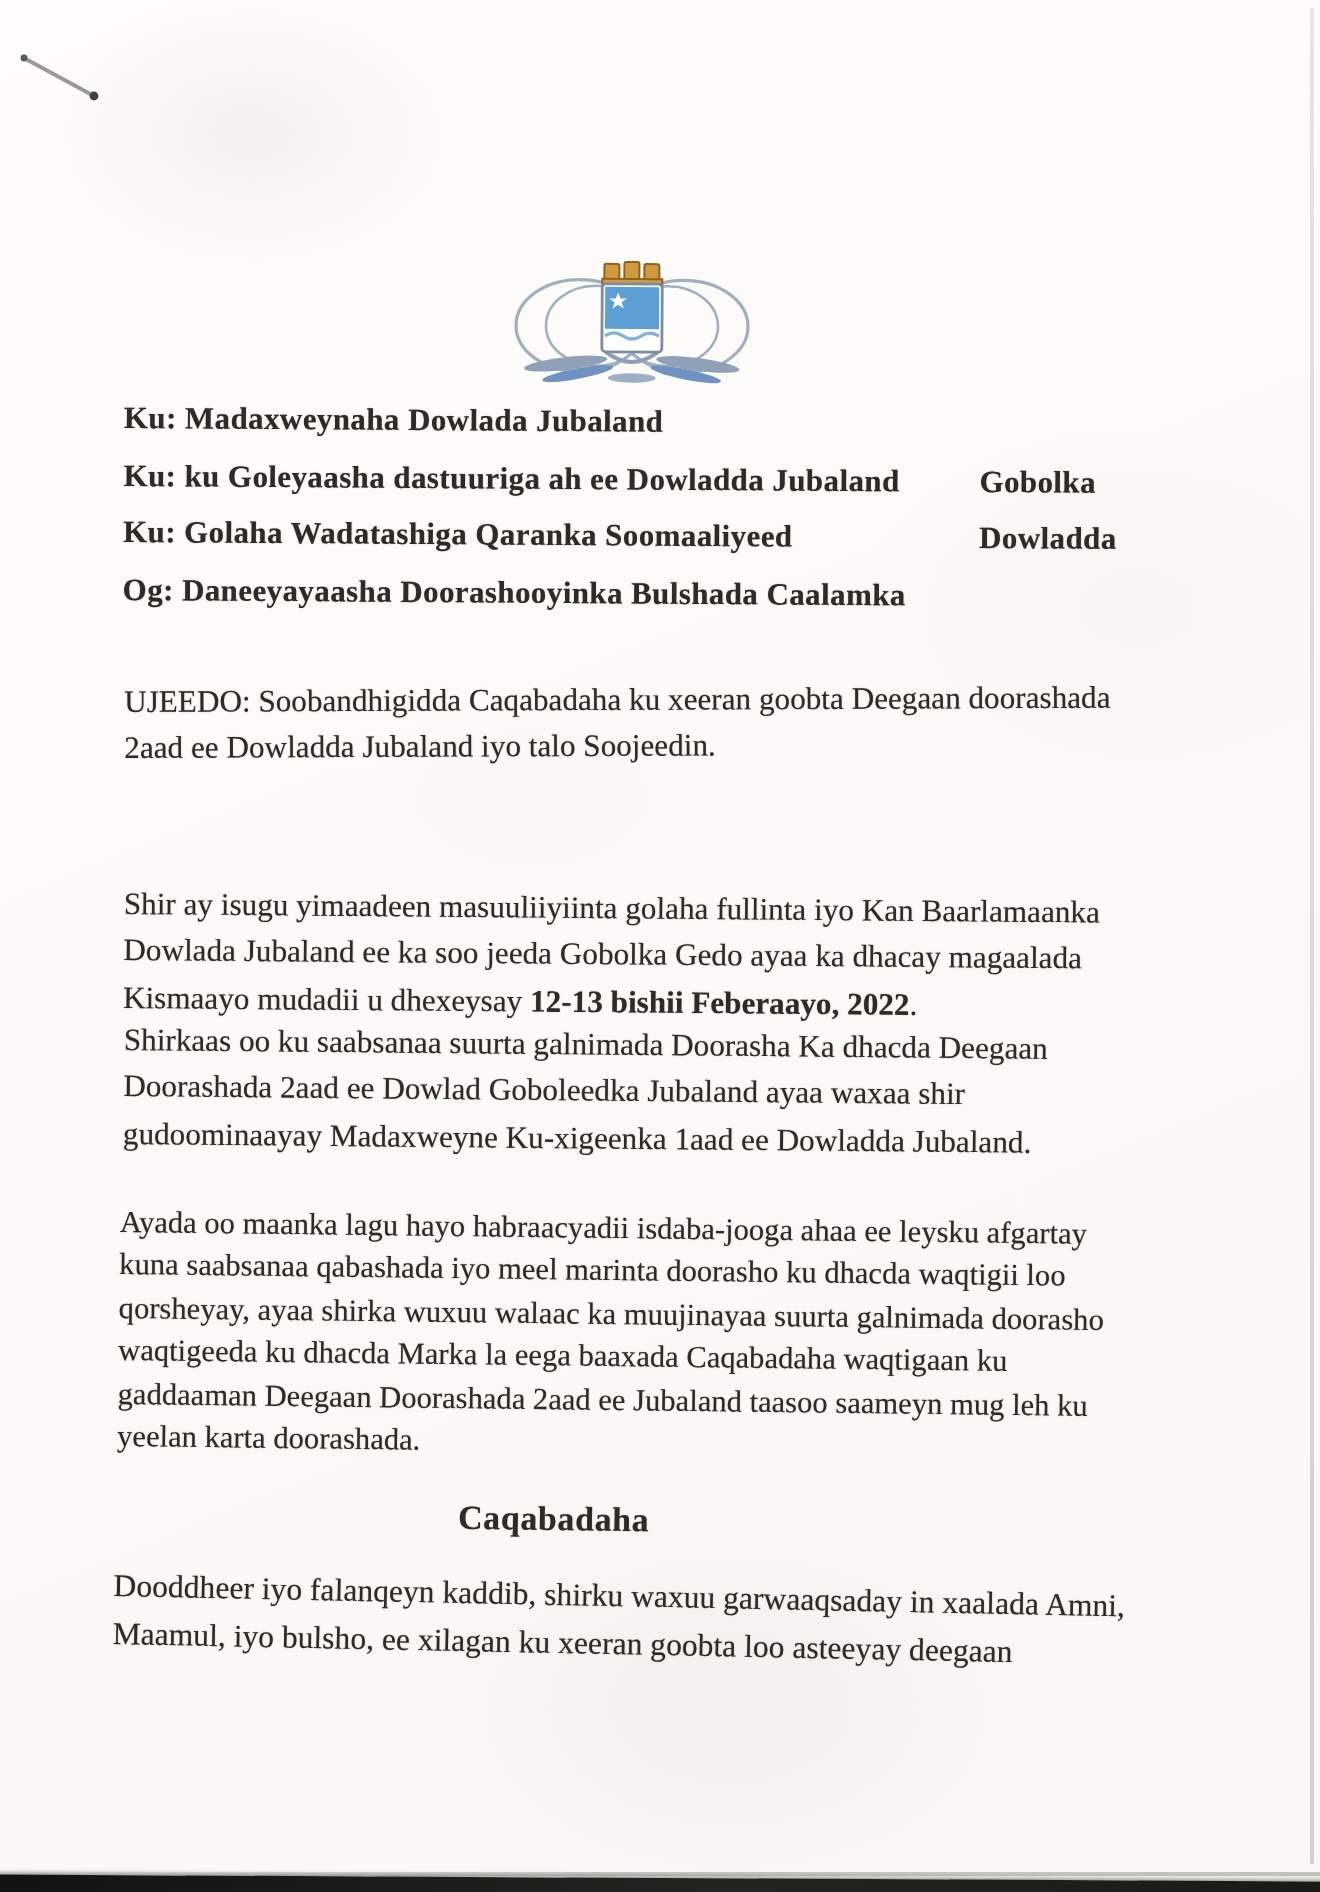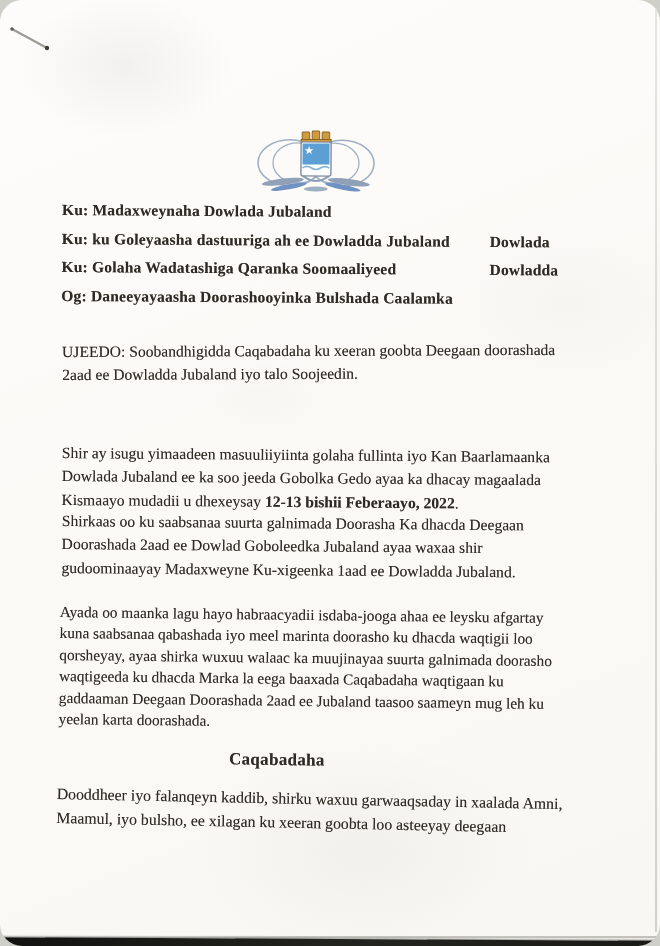--- a/index.html
+++ b/index.html
@@ -12,7 +12,6 @@
     background: linear-gradient(158deg, #fdfcfa 0%, #fbfaf7 45%, #f8f7f3 100%);
     font-family: "Liberation Serif", "DejaVu Serif", serif;
     color: #2e2b26;
-    border-radius: 22px;
   }
   .page::before {
     content: "";

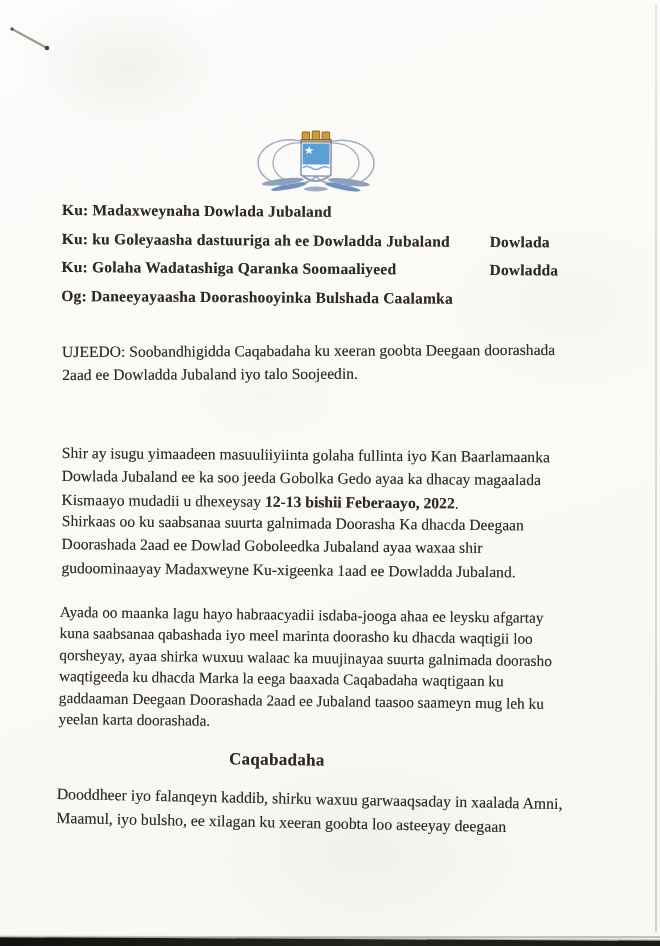--- a/index.html
+++ b/index.html
@@ -128,7 +128,7 @@
     </div>
     <div class="recipient-row">
       <span>Ku: ku Goleyaasha dastuuriga ah ee Dowladda  Jubaland</span>
-      <span class="recipient-city">Dowlada</span>
+      <span class="recipient-city">Gobolka</span>
     </div>
     <div class="recipient-row">
       <span>Ku: Golaha Wadatashiga Qaranka Soomaaliyeed</span>

